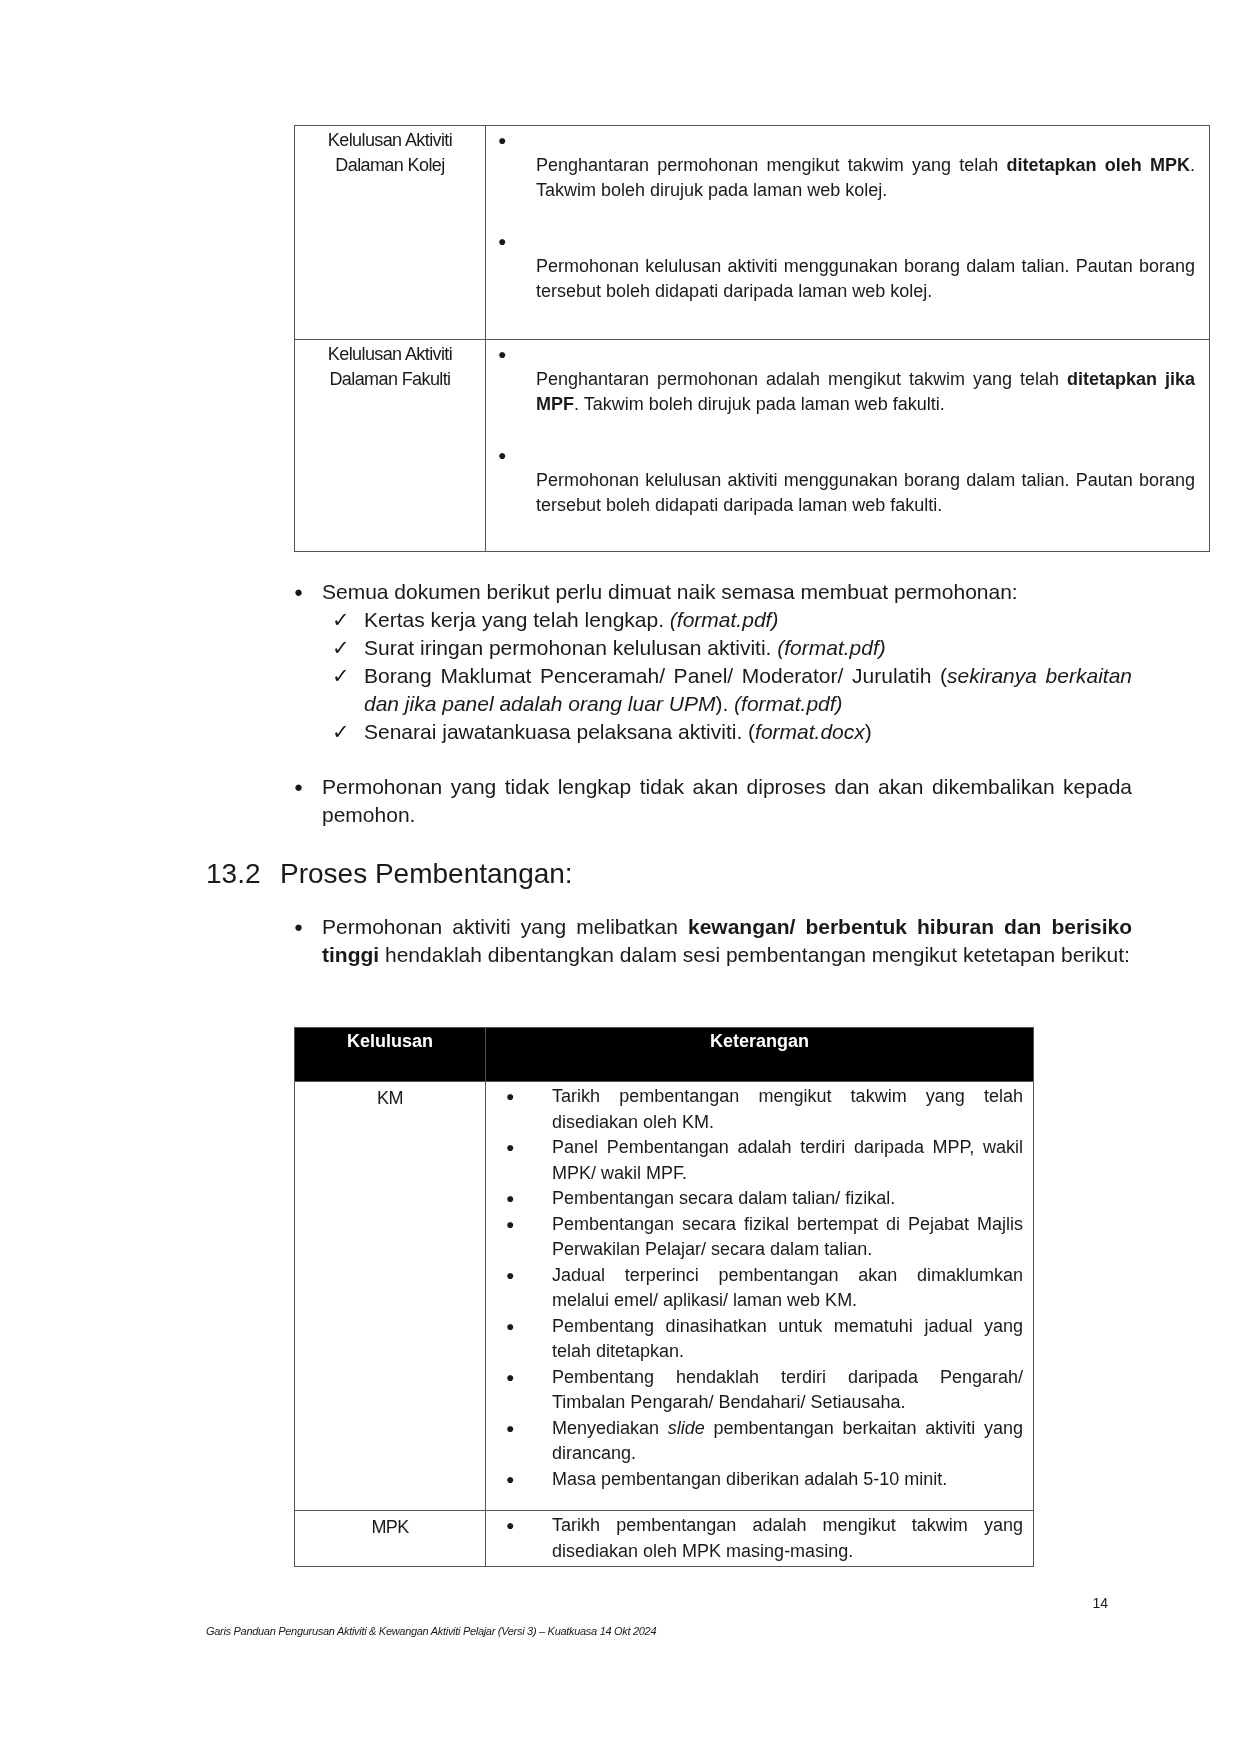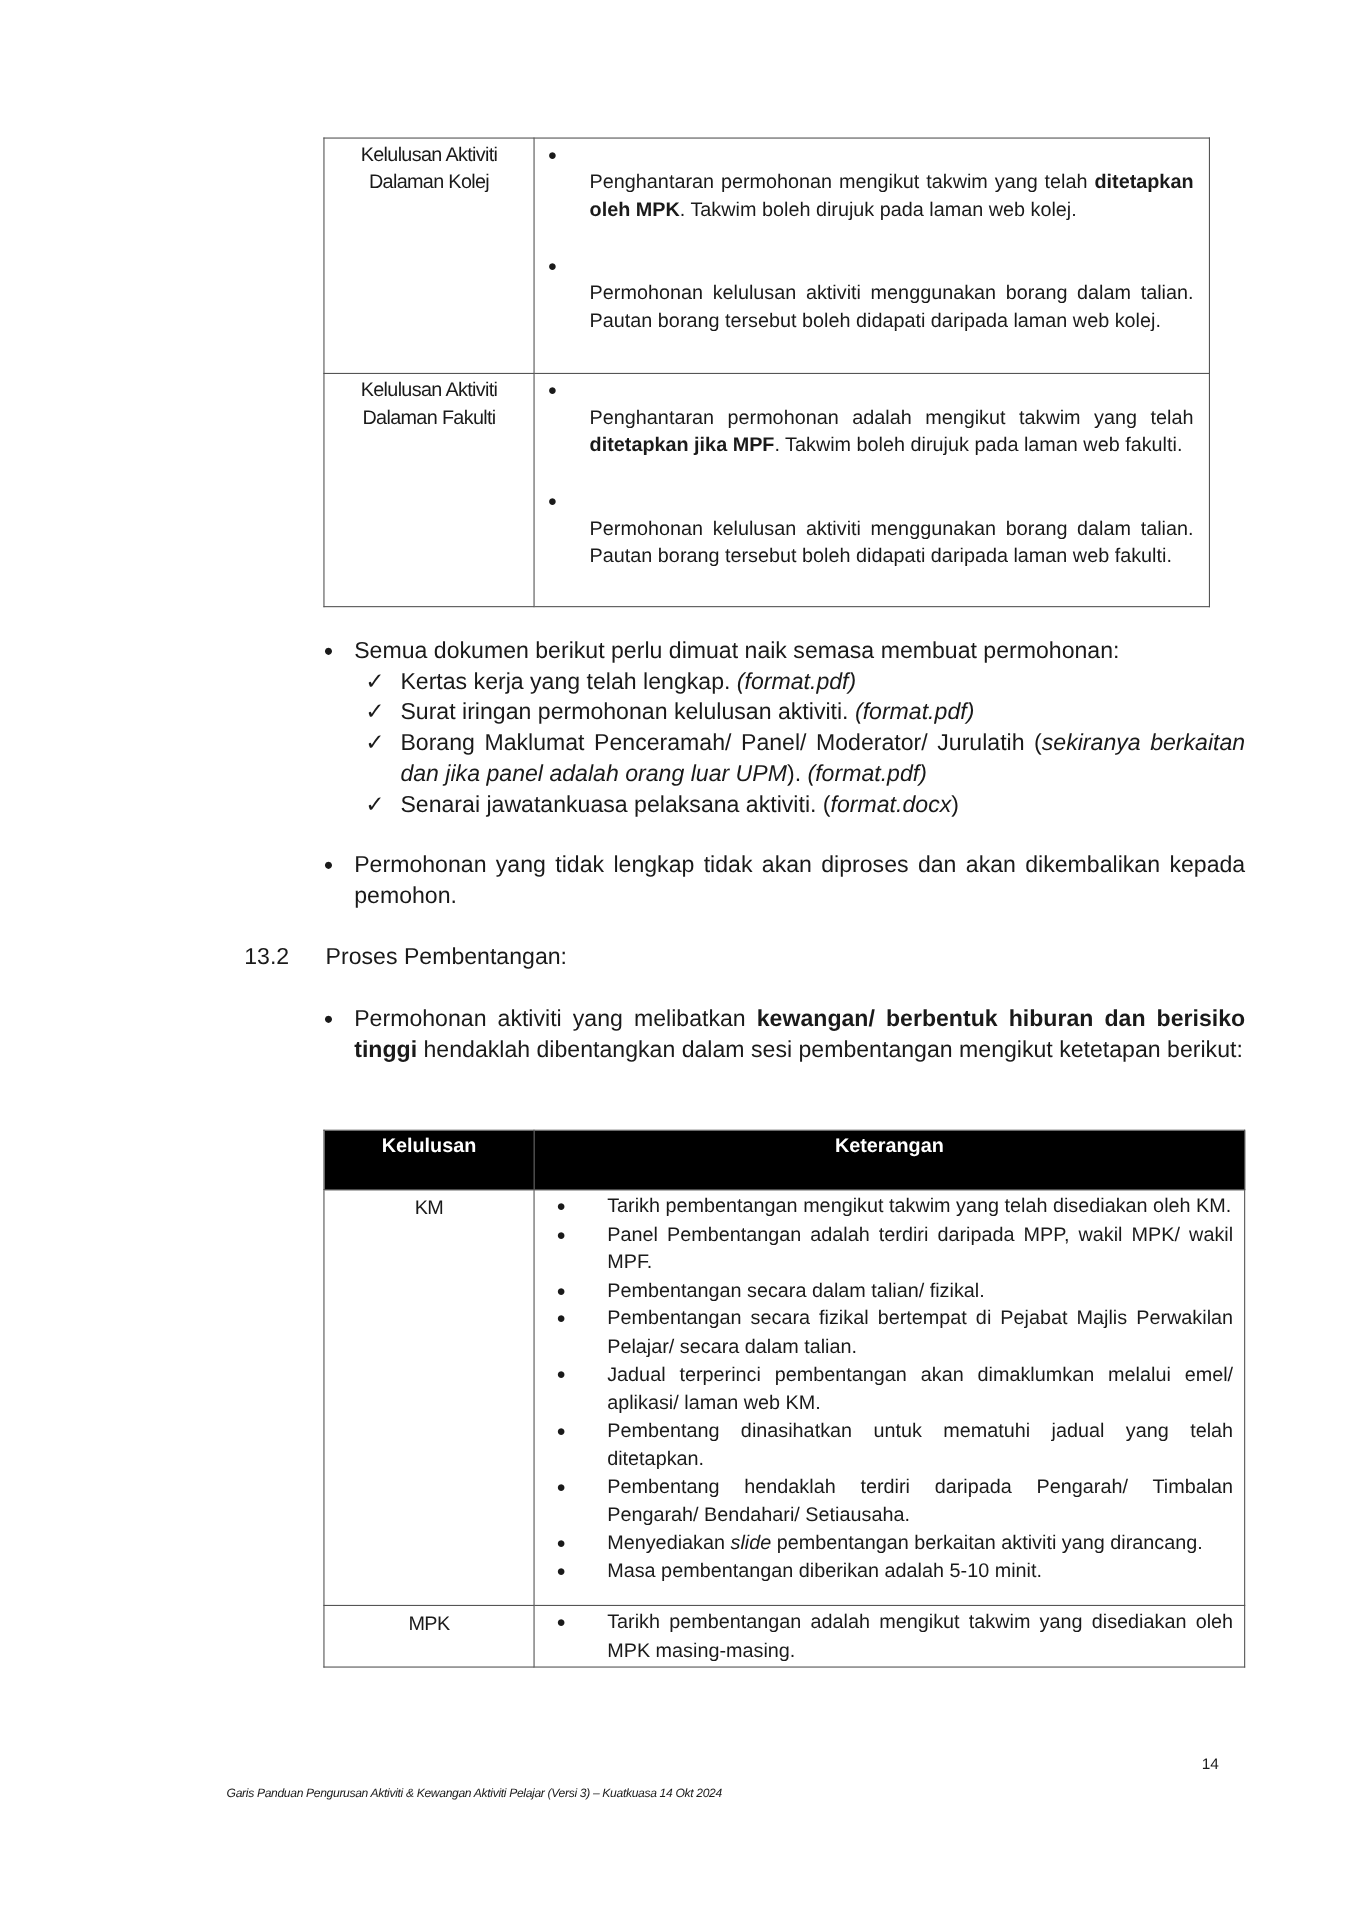--- a/index.html
+++ b/index.html
@@ -9,7 +9,7 @@
 
   table.grid { position: absolute; border-collapse: collapse; table-layout: fixed; }
   table.grid td, table.grid th { border: 1.5px solid #555; vertical-align: top; padding: 0; }
-  .t1 { left: 294px; top: 125px; width: 806px; }
+  .t1 { left: 294px; top: 125px; width: 916px; }
   .t2 { left: 294px; top: 1027px; width: 838px; }
   .col1 { width: 191px; }
   .cellL { text-align: center; font-size: 18px; line-height: 25px; letter-spacing: -0.6px; padding-top: 2px !important; }

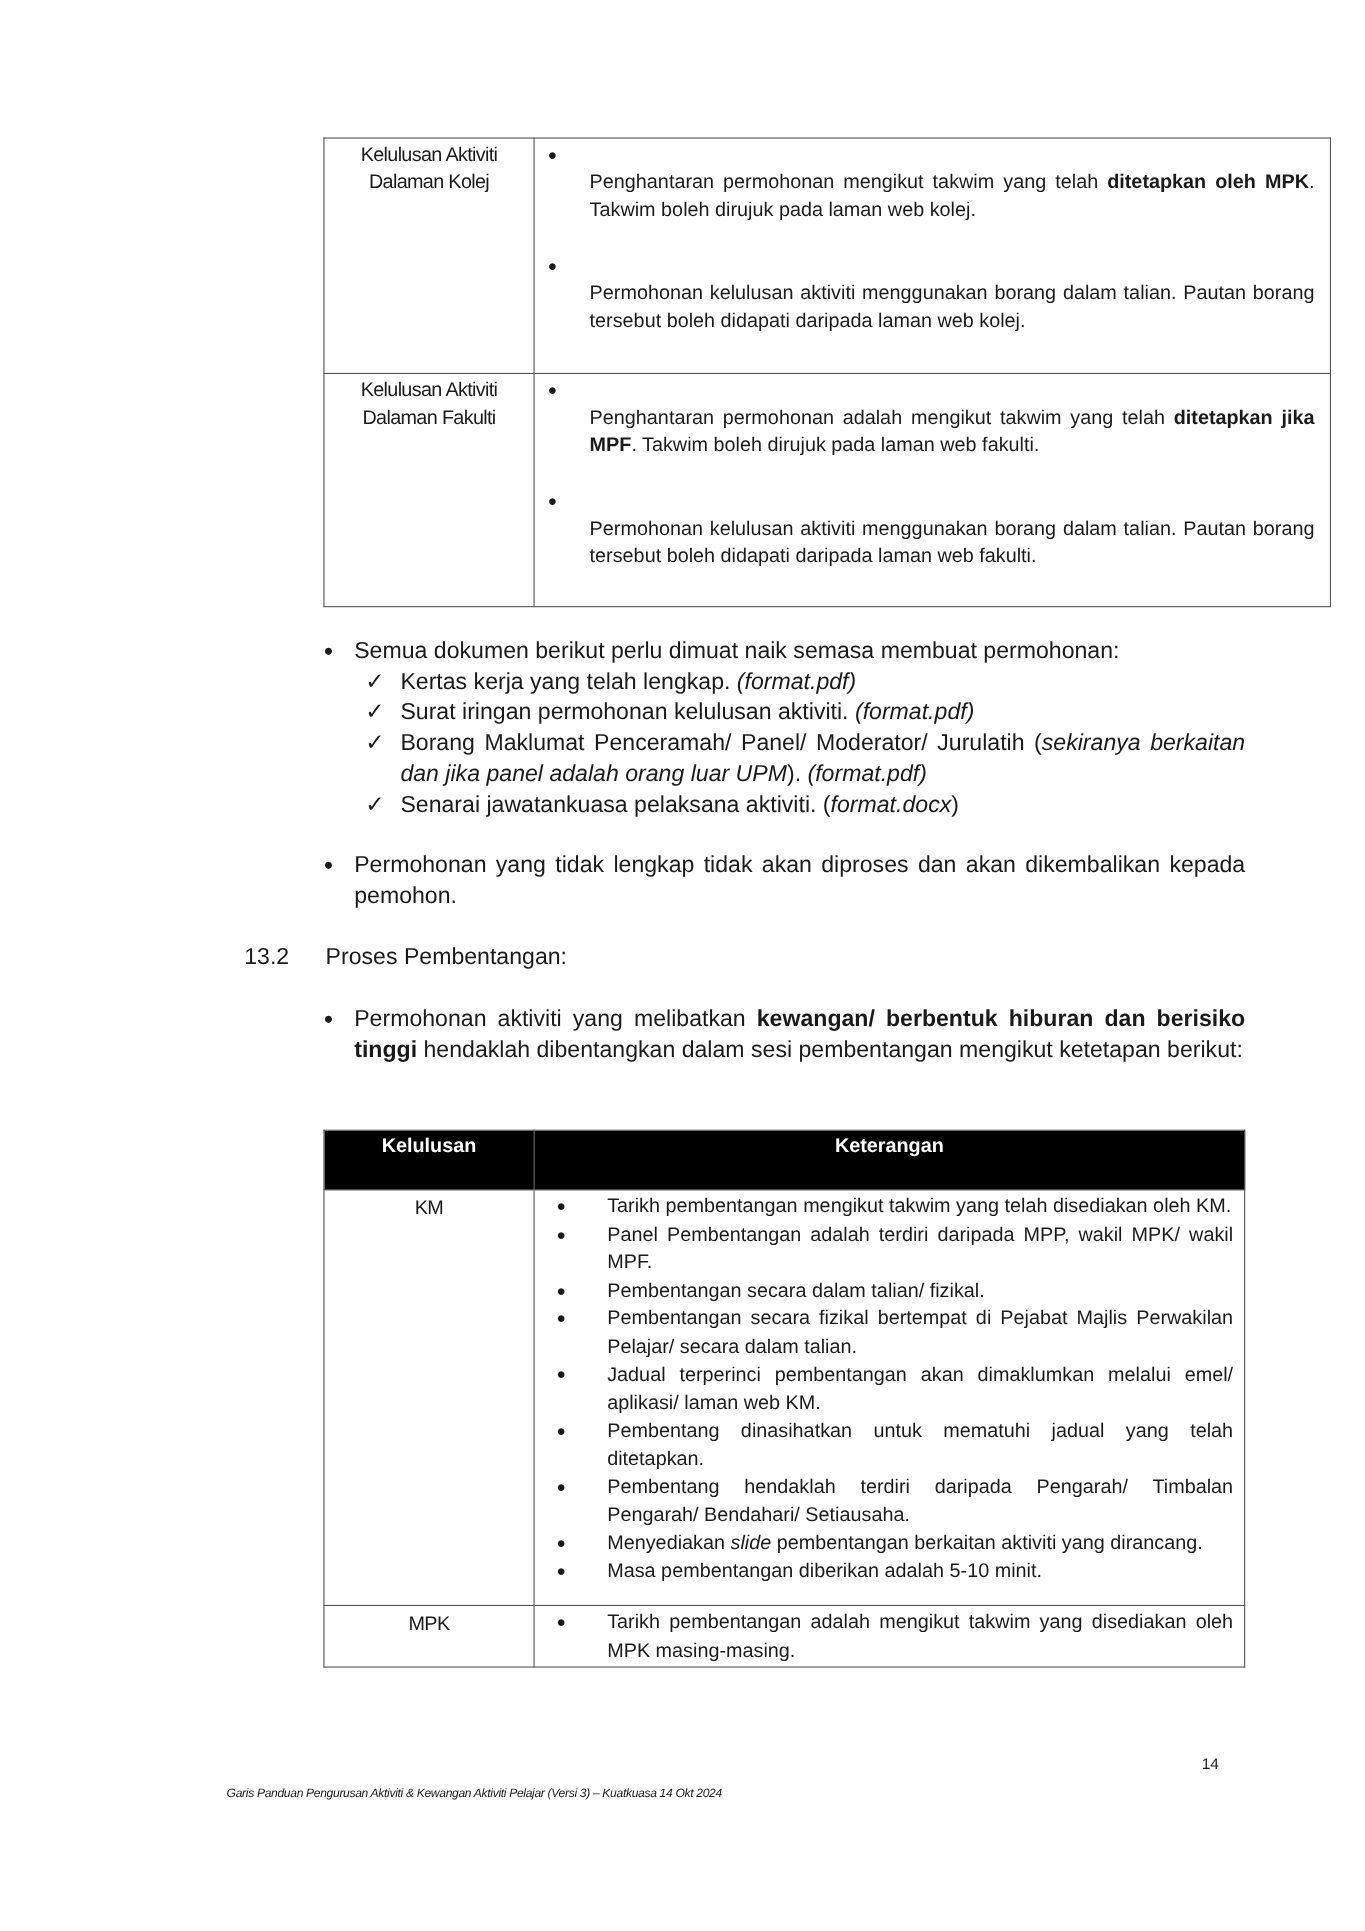--- a/index.html
+++ b/index.html
@@ -34,7 +34,7 @@
   .check-row { display: flex; margin-left: 38px; }
   .check-row .ck { width: 32px; flex: none; }
   .check-row .txt { flex: 1; text-align: justify; }
-  .sec { position: absolute; left: 222px; top: 858px; font-size: 21px; display: flex; }
+  .sec { position: absolute; left: 206px; top: 858px; font-size: 28px; display: flex; }
   .sec .num { width: 74px; }
 
   .page-num { position: absolute; right: 133px; top: 1595px; font-size: 14px; }

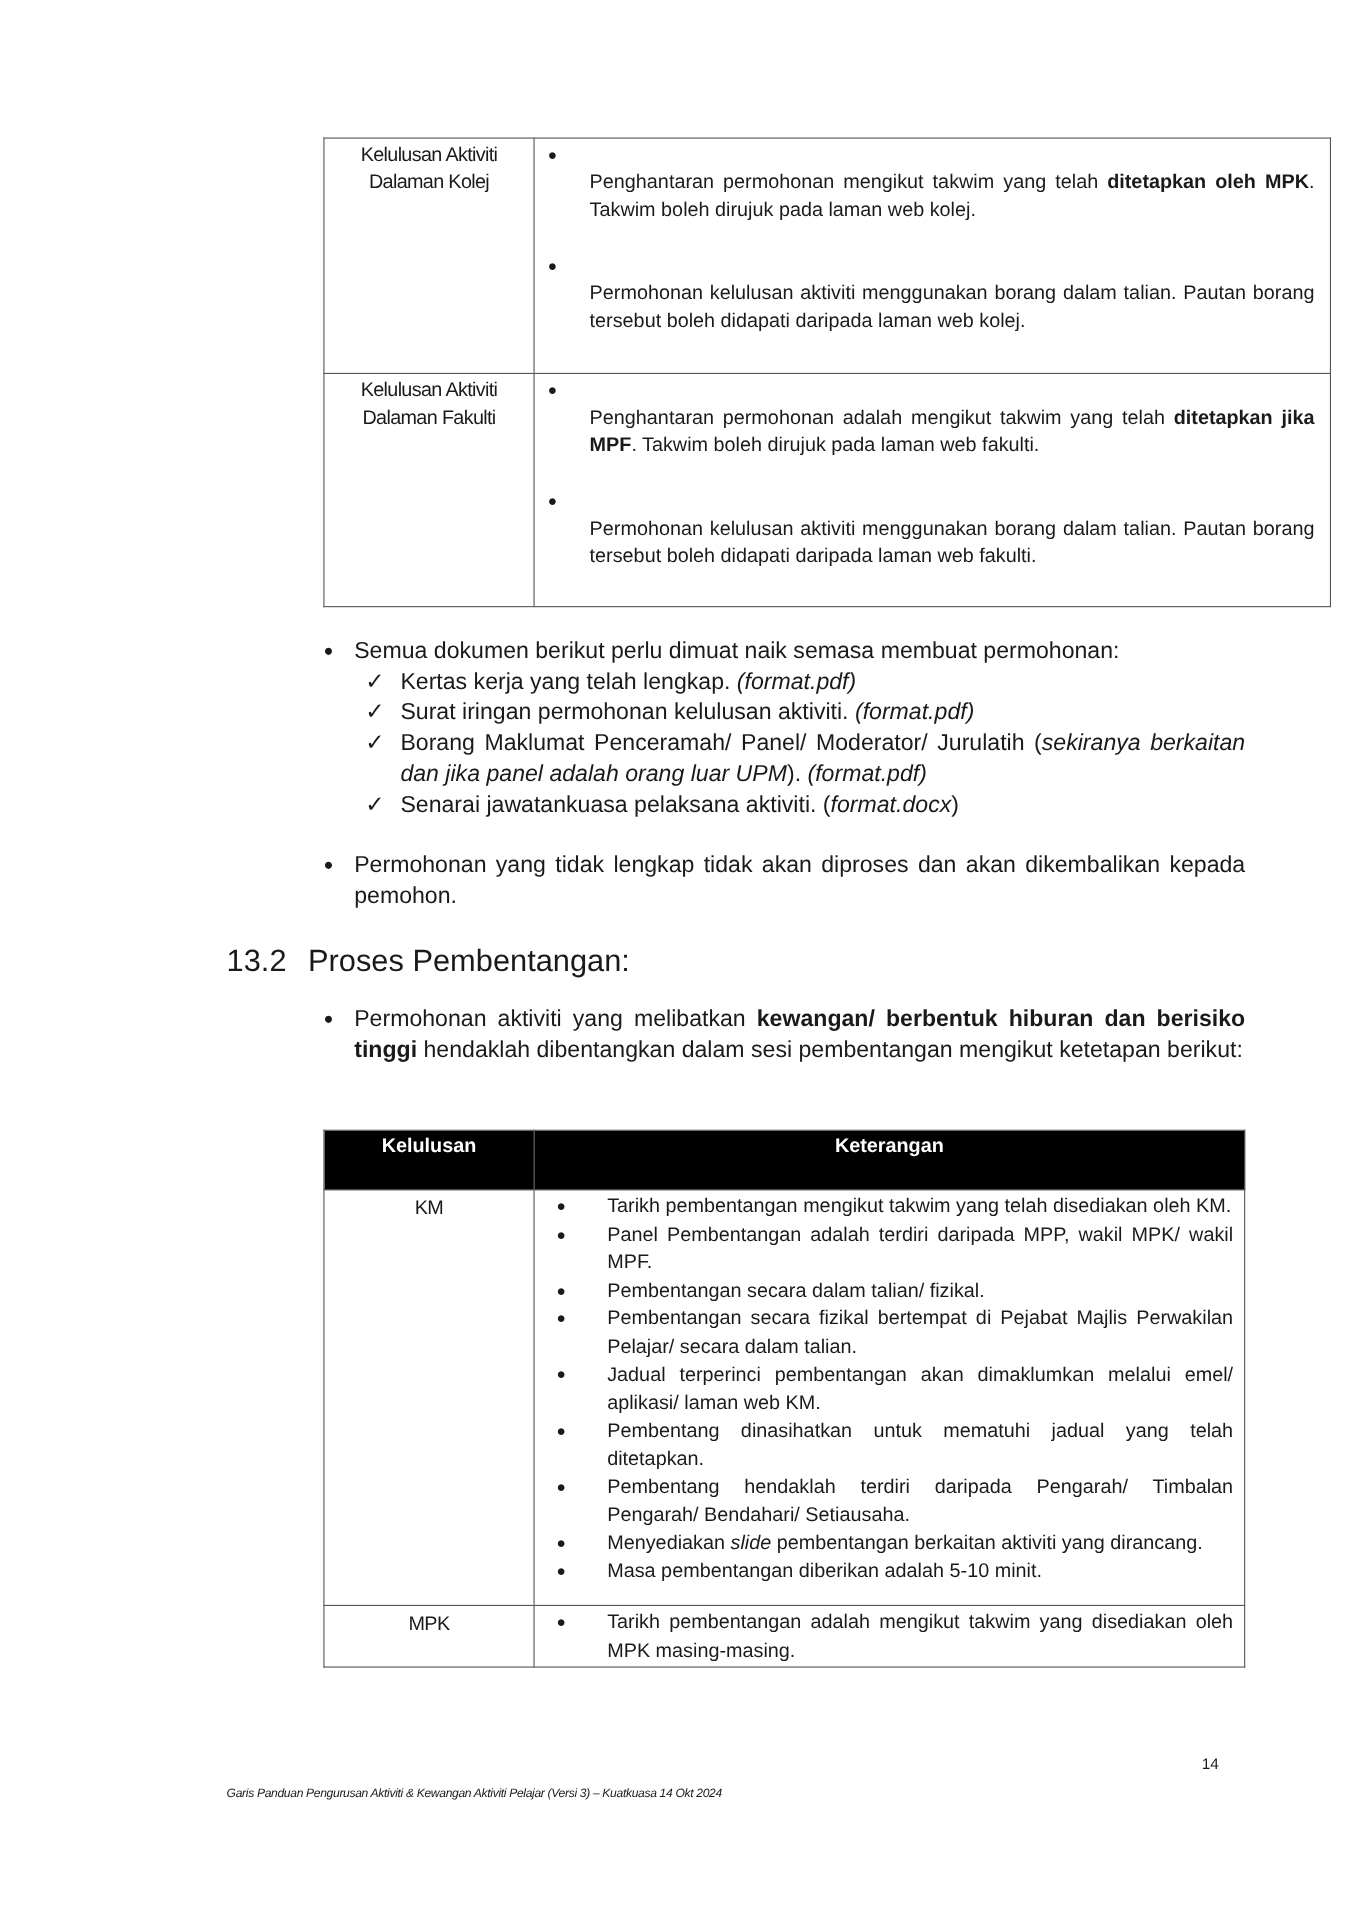--- a/index.html
+++ b/index.html
@@ -10,7 +10,7 @@
   table.grid { position: absolute; border-collapse: collapse; table-layout: fixed; }
   table.grid td, table.grid th { border: 1.5px solid #555; vertical-align: top; padding: 0; }
   .t1 { left: 294px; top: 125px; width: 916px; }
-  .t2 { left: 294px; top: 1027px; width: 838px; }
+  .t2 { left: 294px; top: 1027px; width: 740px; }
   .col1 { width: 191px; }
   .cellL { text-align: center; font-size: 18px; line-height: 25px; letter-spacing: -0.6px; padding-top: 2px !important; }
   .cellR { padding: 2px 14px 26px 8px !important; }

